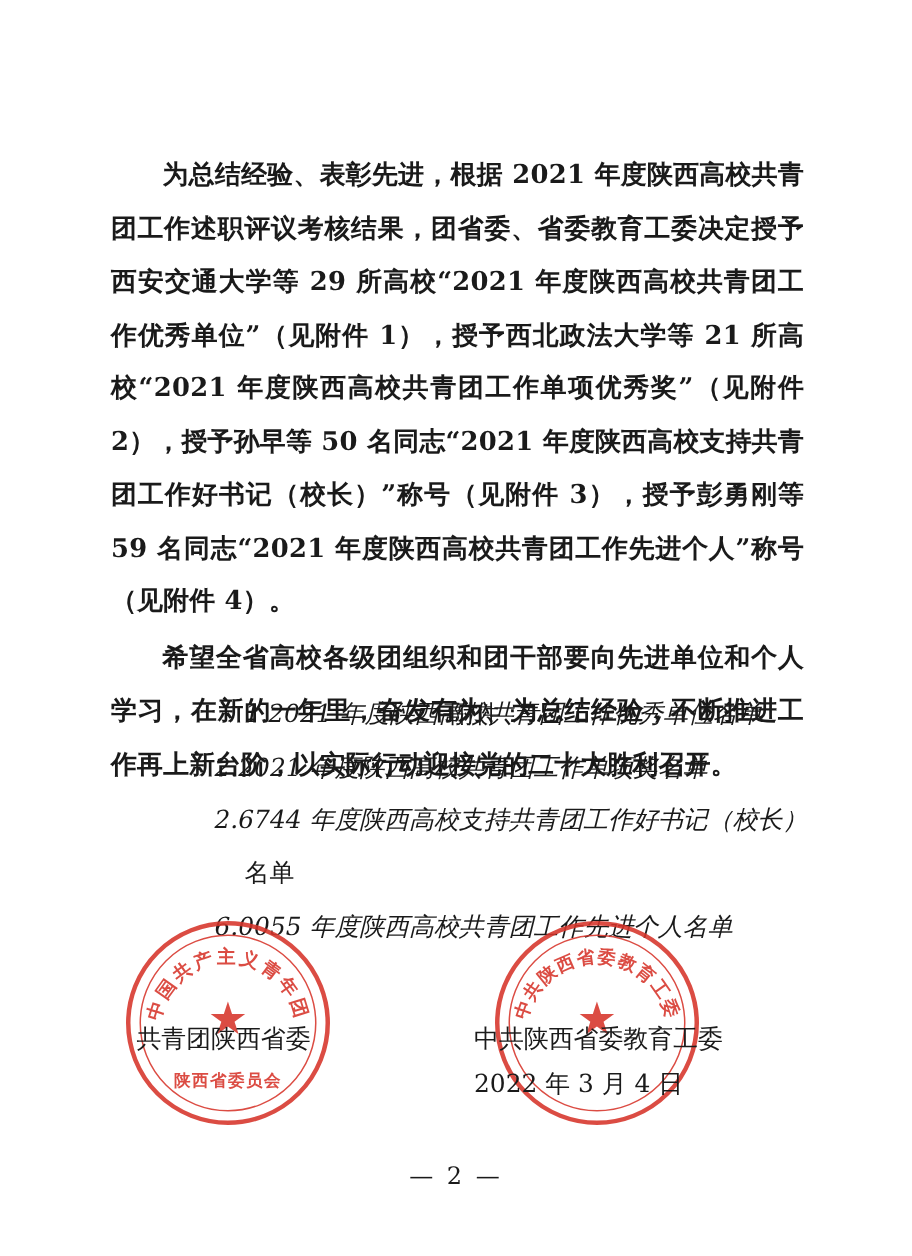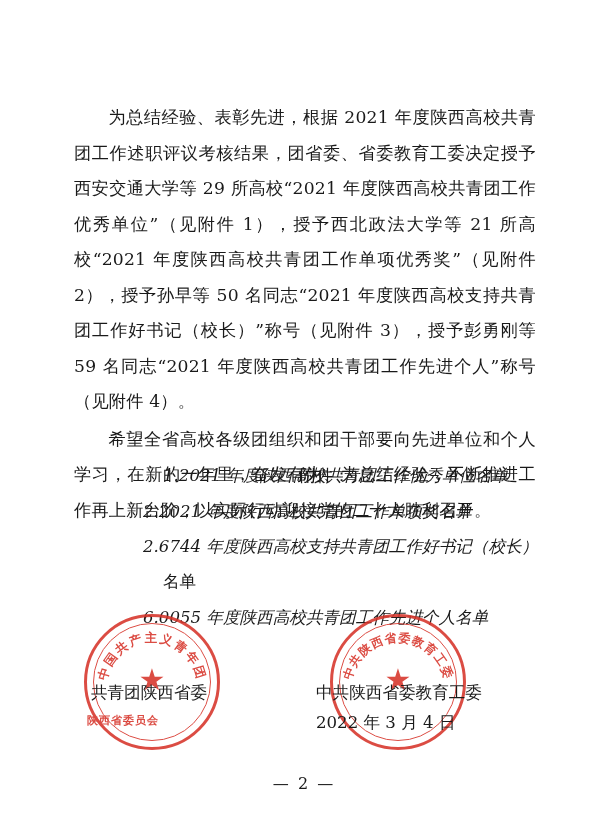--- a/index.html
+++ b/index.html
@@ -26,6 +26,7 @@
     left: 74px;
     top: 100px;
     width: 462px;
+    font-weight: bold;
   }
   p.para {
     margin: 0 0 2px 0;

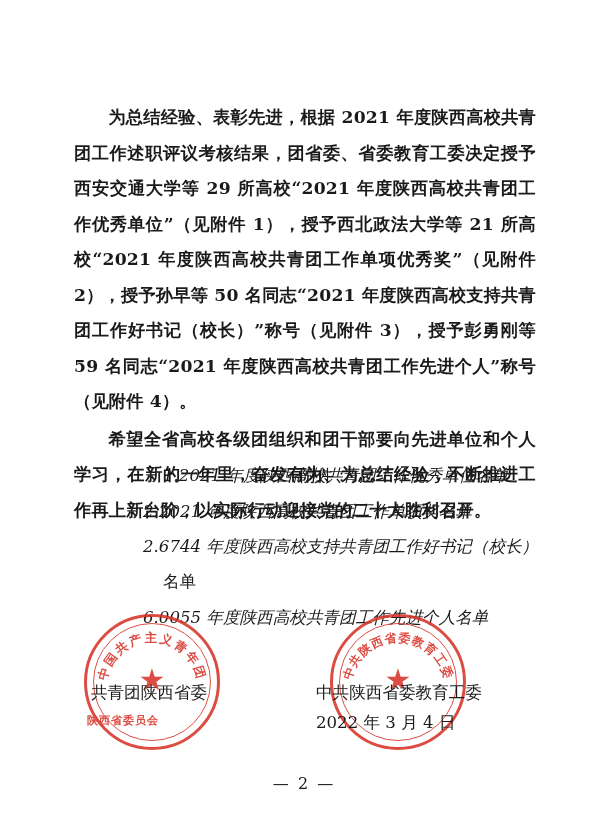--- a/index.html
+++ b/index.html
@@ -99,6 +99,7 @@
   .seal-bottom-text {
     position: absolute;
     width: 100%;
+    text-align: center;
     color: #d7342a;
     font-size: 11px;
     font-weight: bold;

